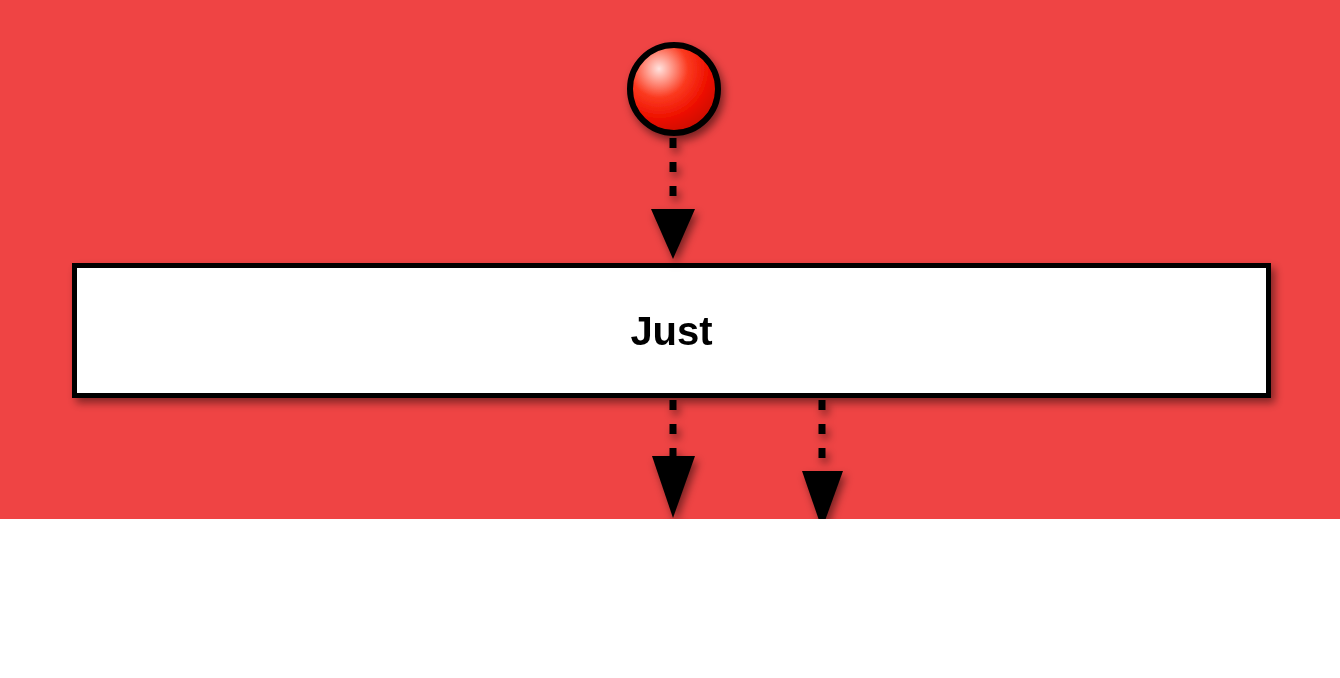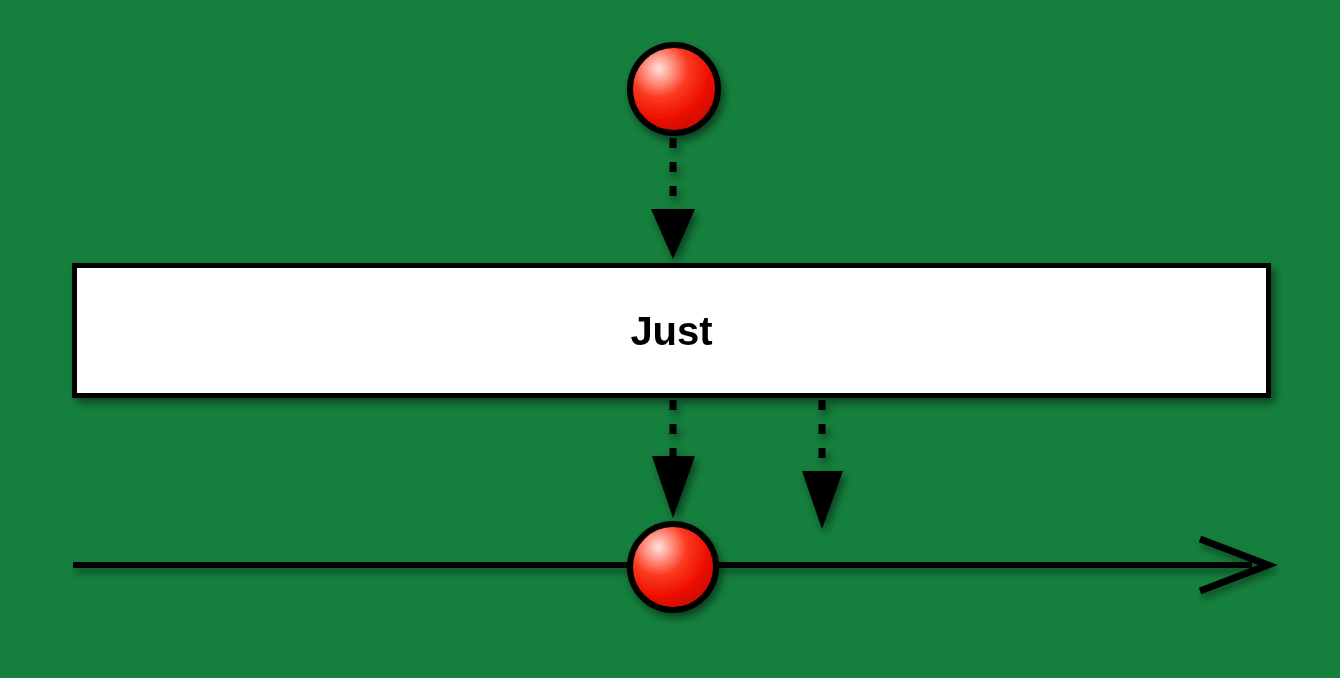--- a/index.html
+++ b/index.html
@@ -14,8 +14,8 @@
   #diagram-root {
     position: relative;
     width: 1340px;
-    height: 678px;
-    background: #15803d;
+    height: 519px;
+    background: #ef4444;
     overflow: hidden;
   }
   #marble-svg {

